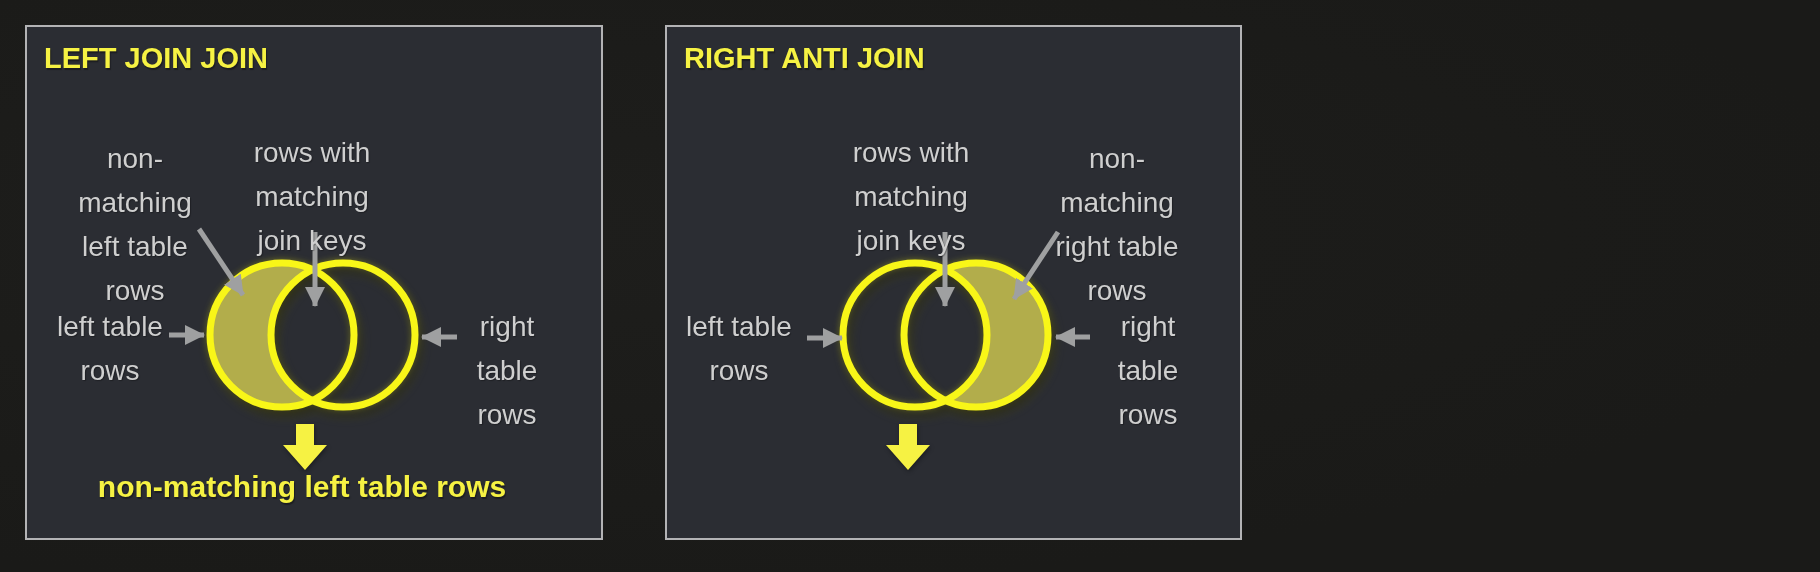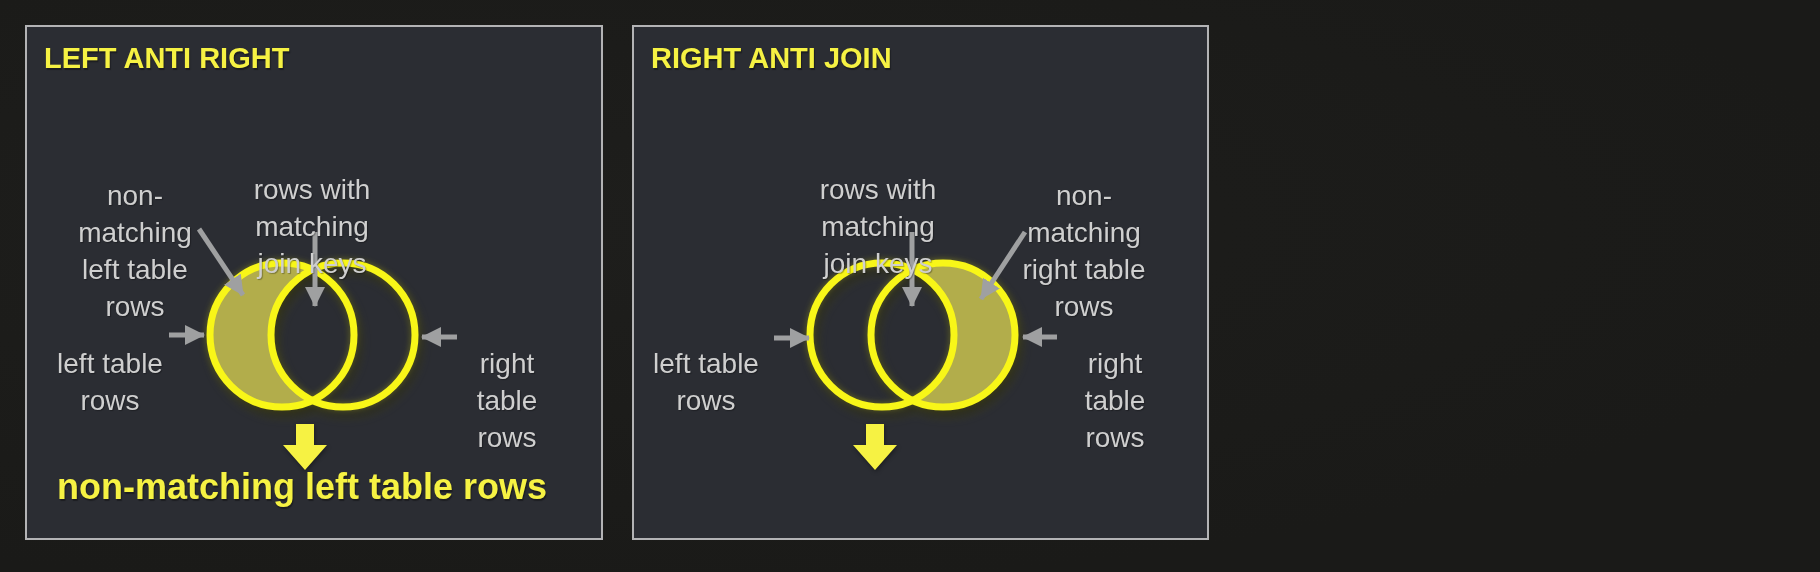--- a/index.html
+++ b/index.html
@@ -67,7 +67,7 @@
 
 <div class="panel" style="left:25px;top:25px;width:578px;height:515px;">
 
-  <div class="panel-title" style="left:17px;top:15px;">LEFT ANTI RIGHT</div>
+  <div class="panel-title" style="left:17px;top:15px;">LEFT JOIN JOIN</div>
 
   <svg class="venn" width="578" height="515" viewBox="0 0 578 515">
     <defs>

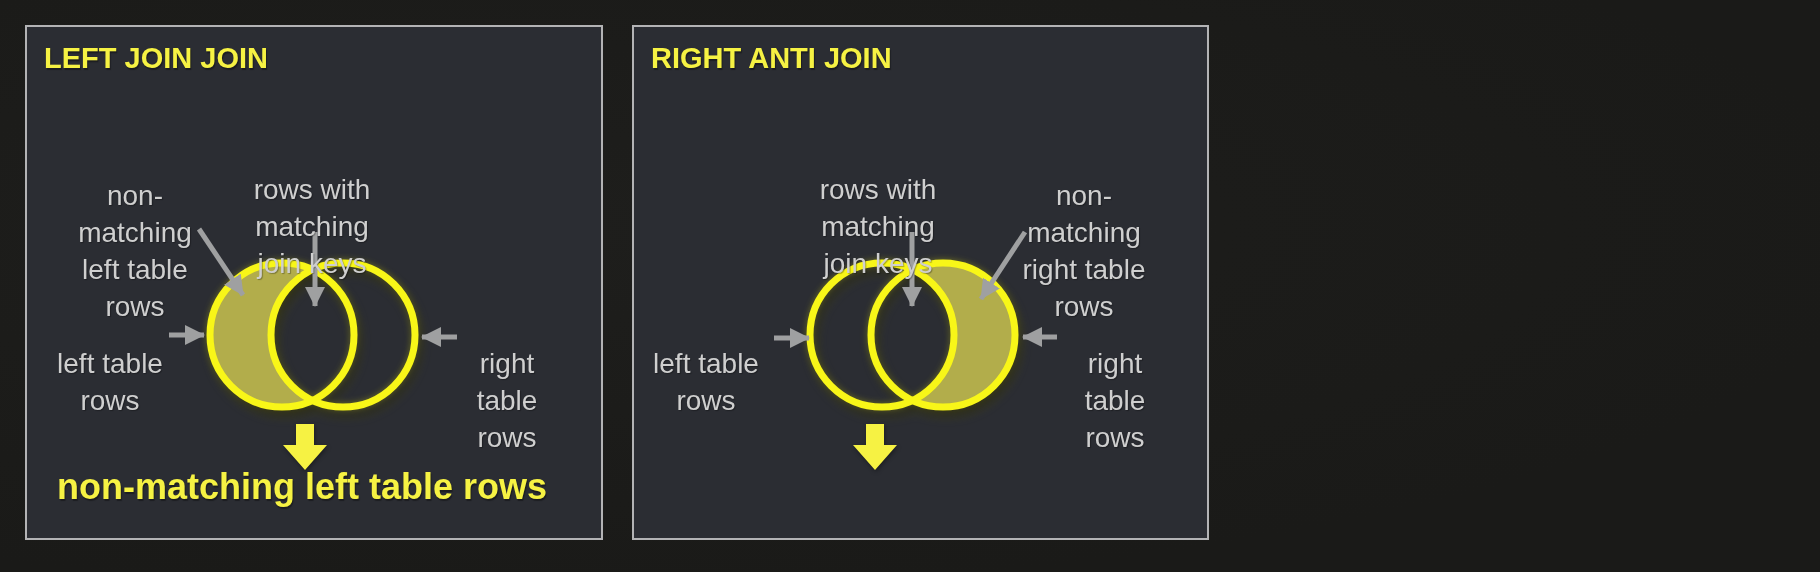--- a/index.html
+++ b/index.html
@@ -109,7 +109,7 @@
   <div class="caption" style="left:275px;top:442px;">non-matching left table rows</div>
 </div>
 
-<div class="panel" style="left:632px;top:25px;width:577px;height:515px;padding-left:44px;">
+<div class="panel" style="left:665px;top:25px;width:577px;height:515px;padding-left:44px;">
 
   <div class="panel-title" style="left:17px;top:15px;">RIGHT ANTI JOIN</div>
 

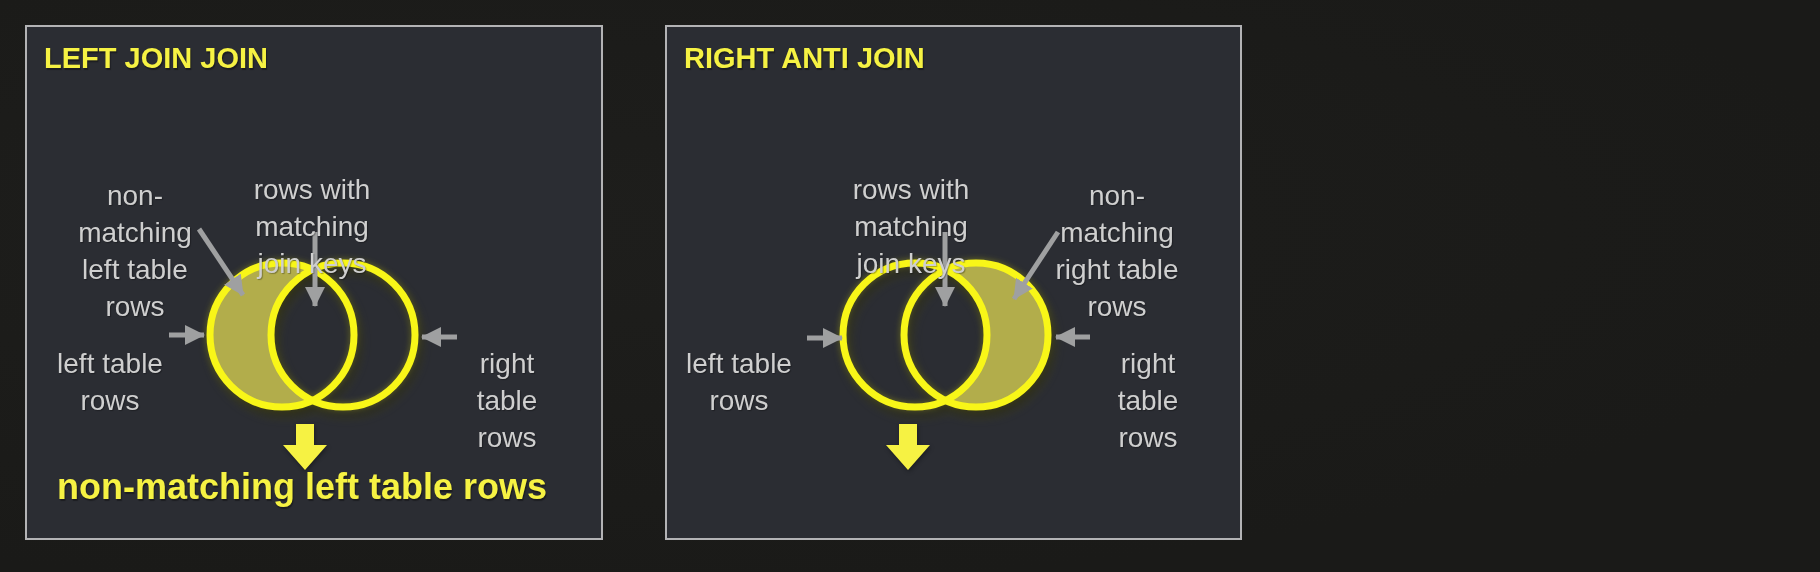--- a/index.html
+++ b/index.html
@@ -40,9 +40,8 @@
     white-space:pre-line;
     color:var(--label-gray);
     font-size:28px;
-    line-height:37px;
+    line-height:44px;
     text-shadow:1px 1px 1px rgba(0,0,0,.3);
-    margin-top:40px;
   }
   .caption{
     position:absolute;

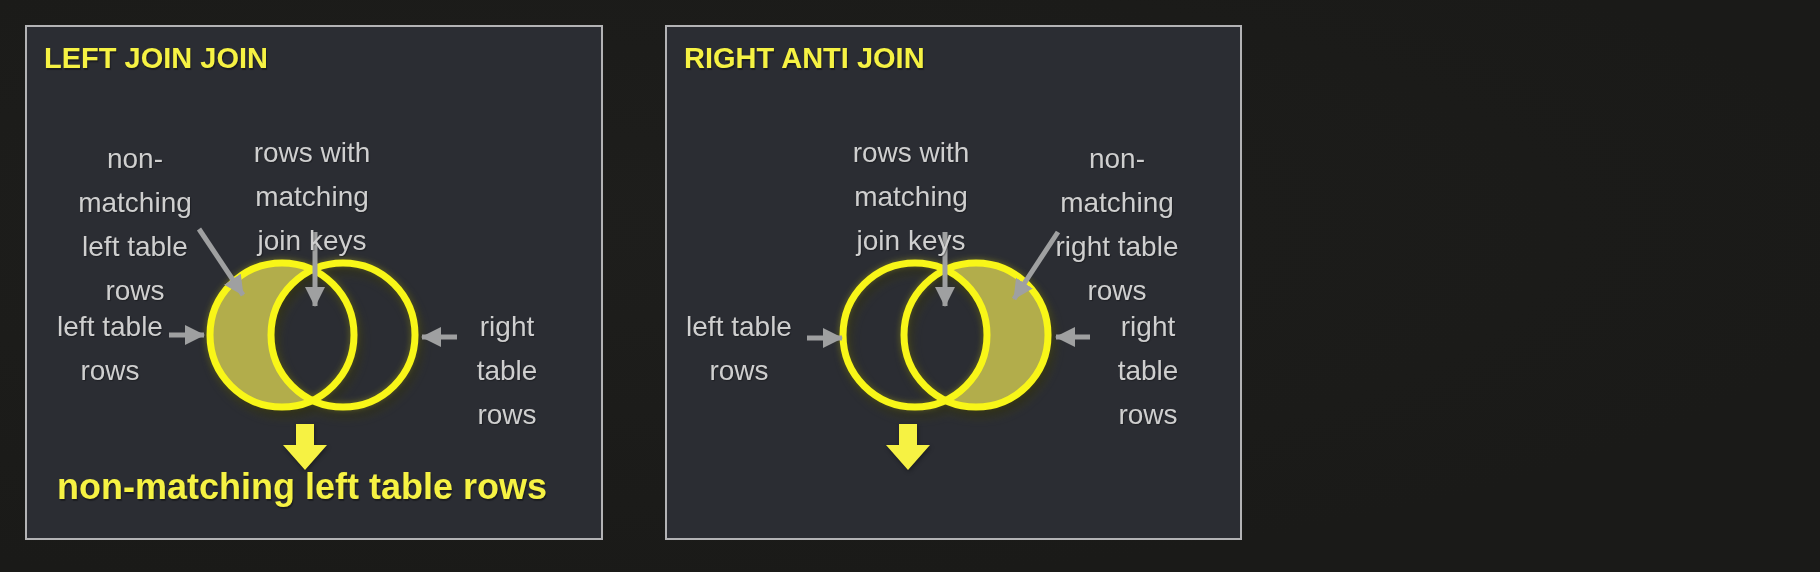--- a/index.html
+++ b/index.html
@@ -47,7 +47,7 @@
     position:absolute;
     transform:translateX(-50%);
     white-space:nowrap;
-    font-size:36px;
+    font-size:30px;
     line-height:36px;
     font-weight:bold;
     color:var(--accent-yellow);

